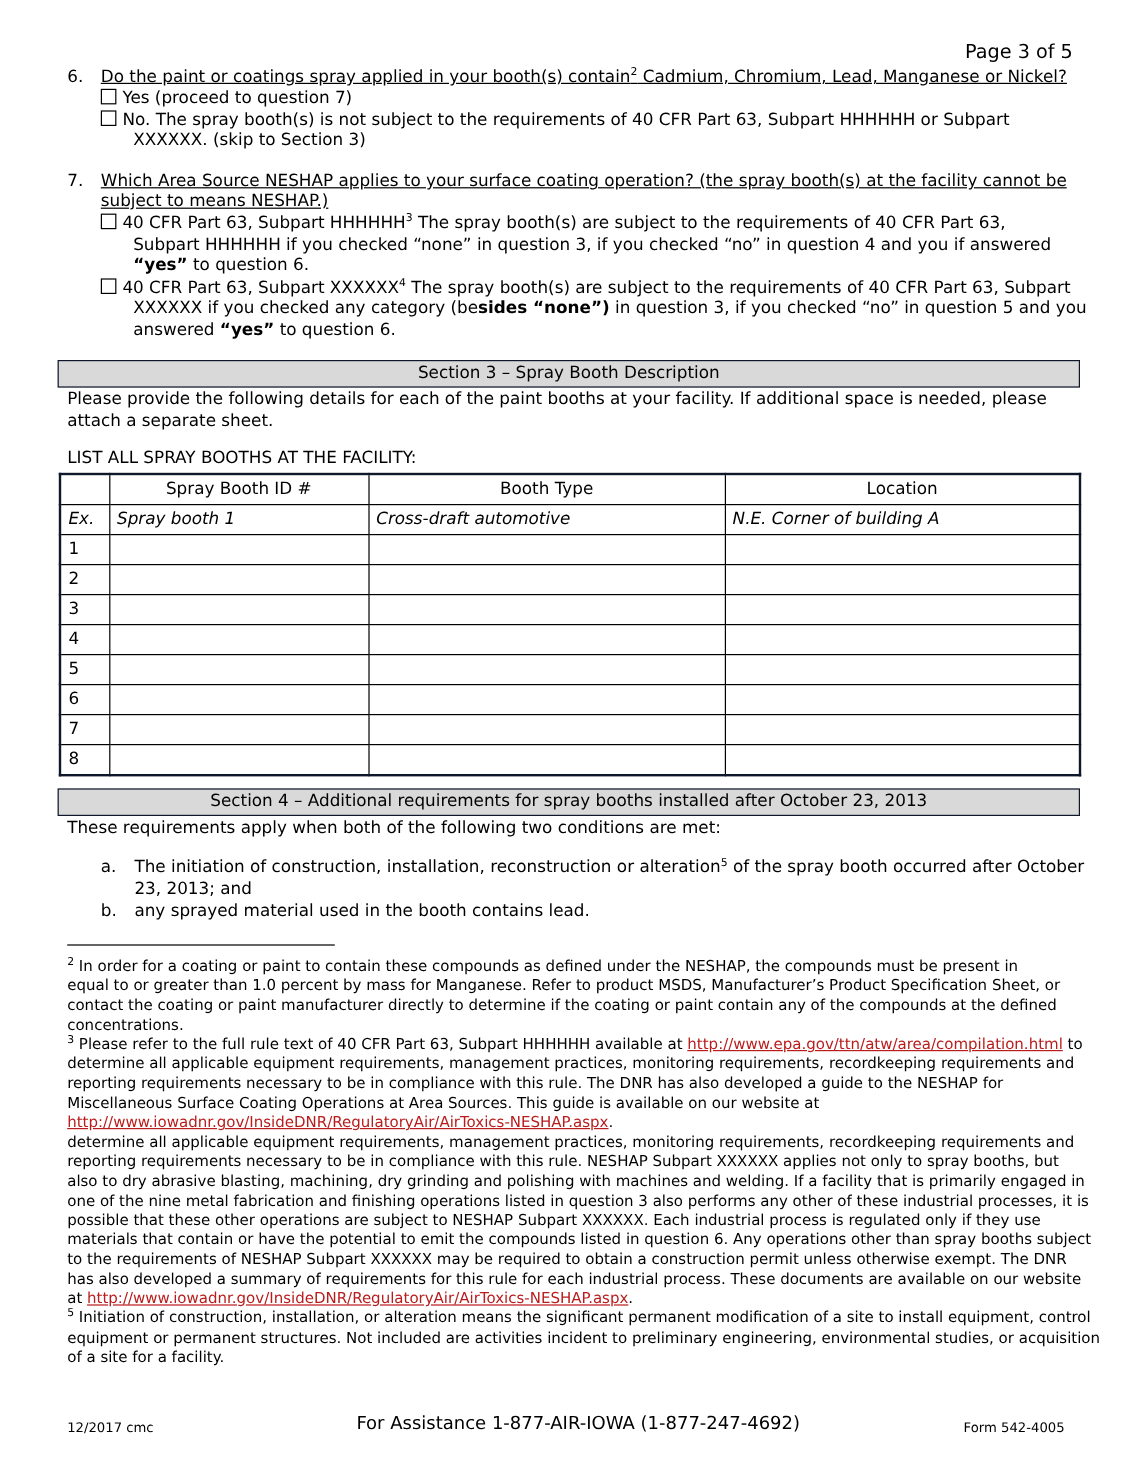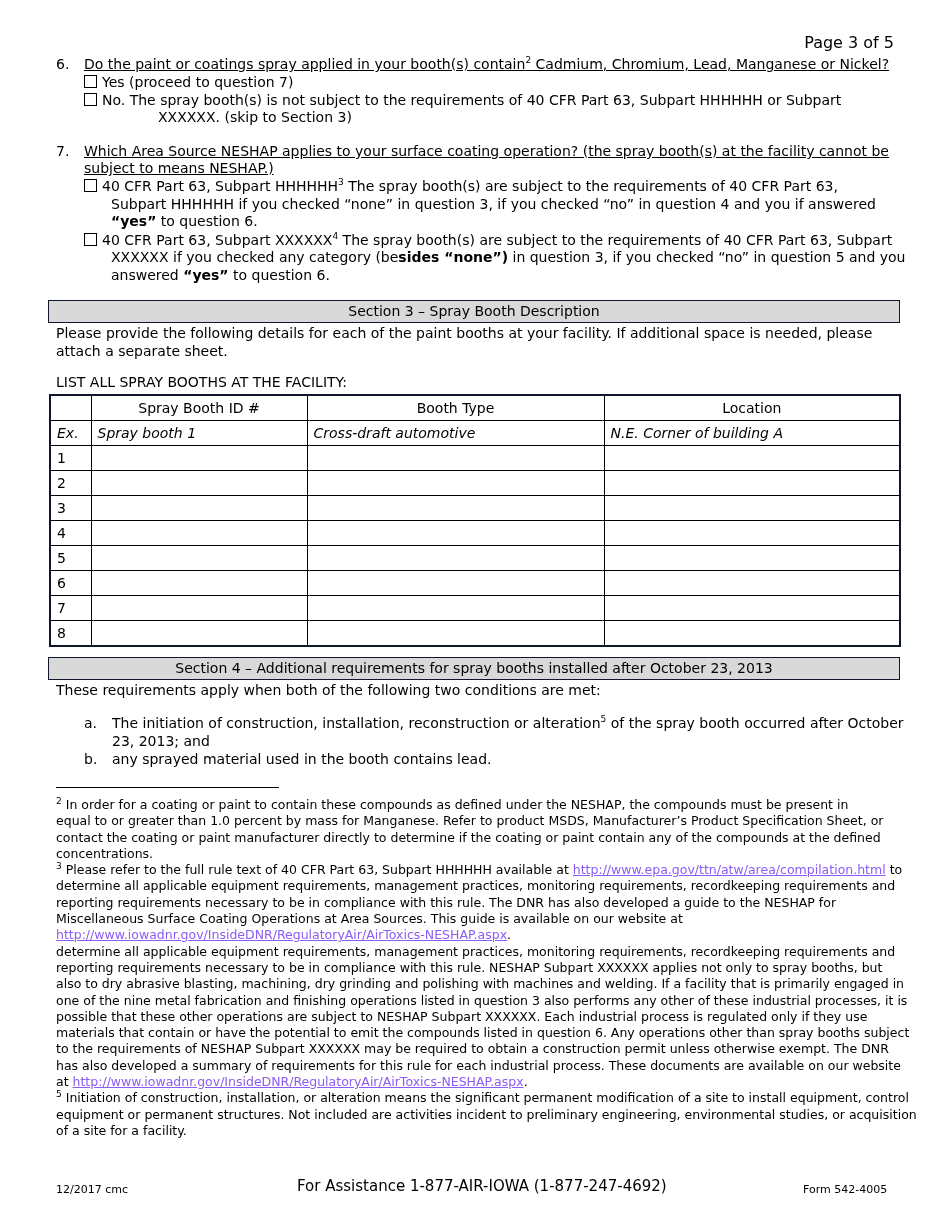--- a/index.html
+++ b/index.html
@@ -44,7 +44,7 @@
 <div class="abs t14" style="left:84px; top:92px; width:820px;">
   <span class="cb"></span><span>No. The spray booth(s) is not subject to the requirements of 40 CFR Part 63, Subpart HHHHHH or Subpart</span>
 </div>
-<div class="abs t14" style="left:111px; top:109px;margin-left:47px;">XXXXXX. (skip to Section 3)</div>
+<div class="abs t14" style="left:111px; top:109px;">XXXXXX. (skip to Section 3)</div>
 
 <div class="abs q" style="top:143px;">
   <span class="num">7.</span>

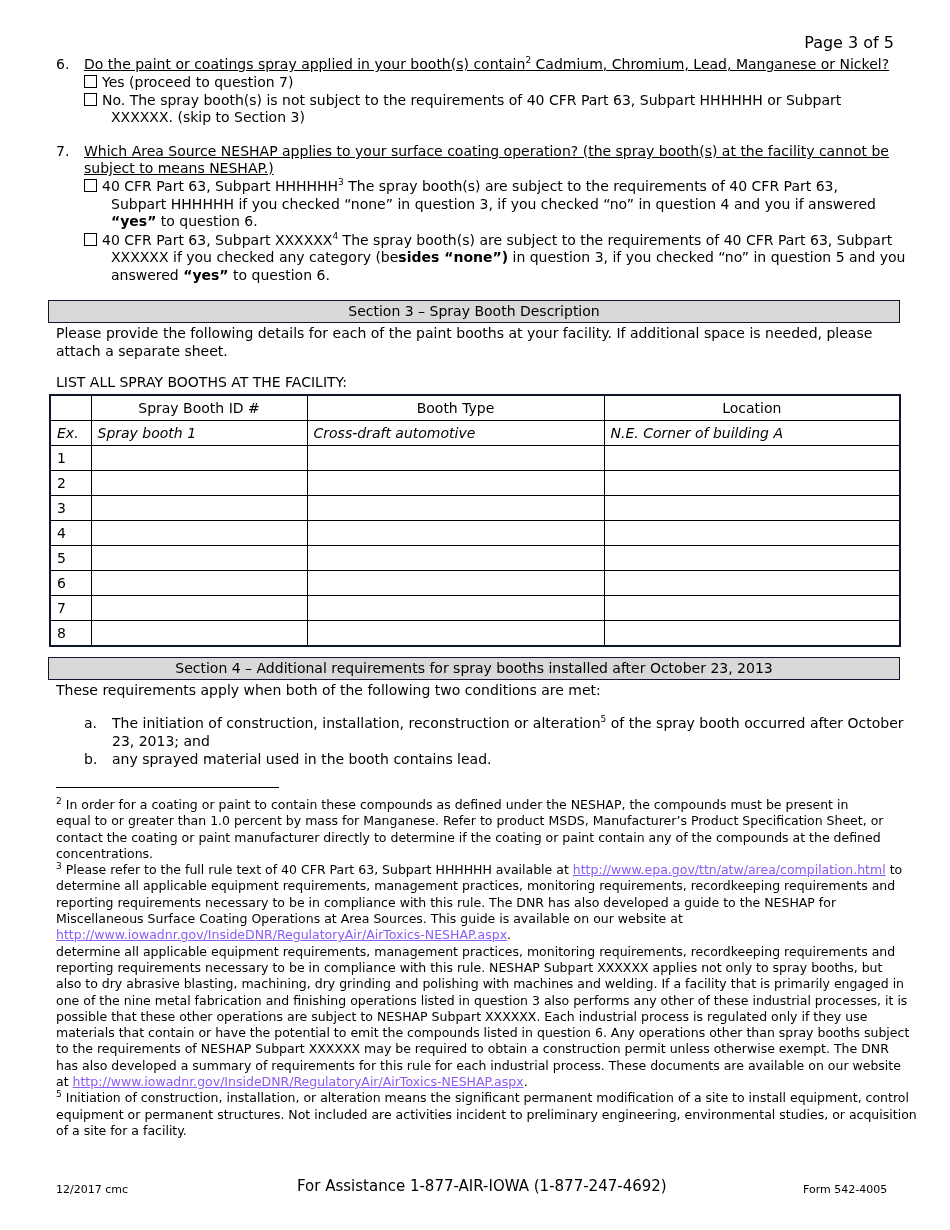--- a/index.html
+++ b/index.html
@@ -22,7 +22,7 @@
   table.booths th { text-align: center; }
   table.booths td.ex { font-style: italic; }
   .fn { left: 56px; width: 845px; font-size: 12.5px; line-height: 16.3px; }
-  .fn a { color: #8b5cf6; text-decoration: underline; }
+  .fn a { color: #b91c1c; text-decoration: underline; }
   .rule { left: 56px; top: 787px; width: 223px; height: 1px; background: #000; }
   .footer-left { left: 56px; top: 1183px; font-size: 11px; }
   .footer-center { left: 297px; top: 1177px; font-size: 15px; }

